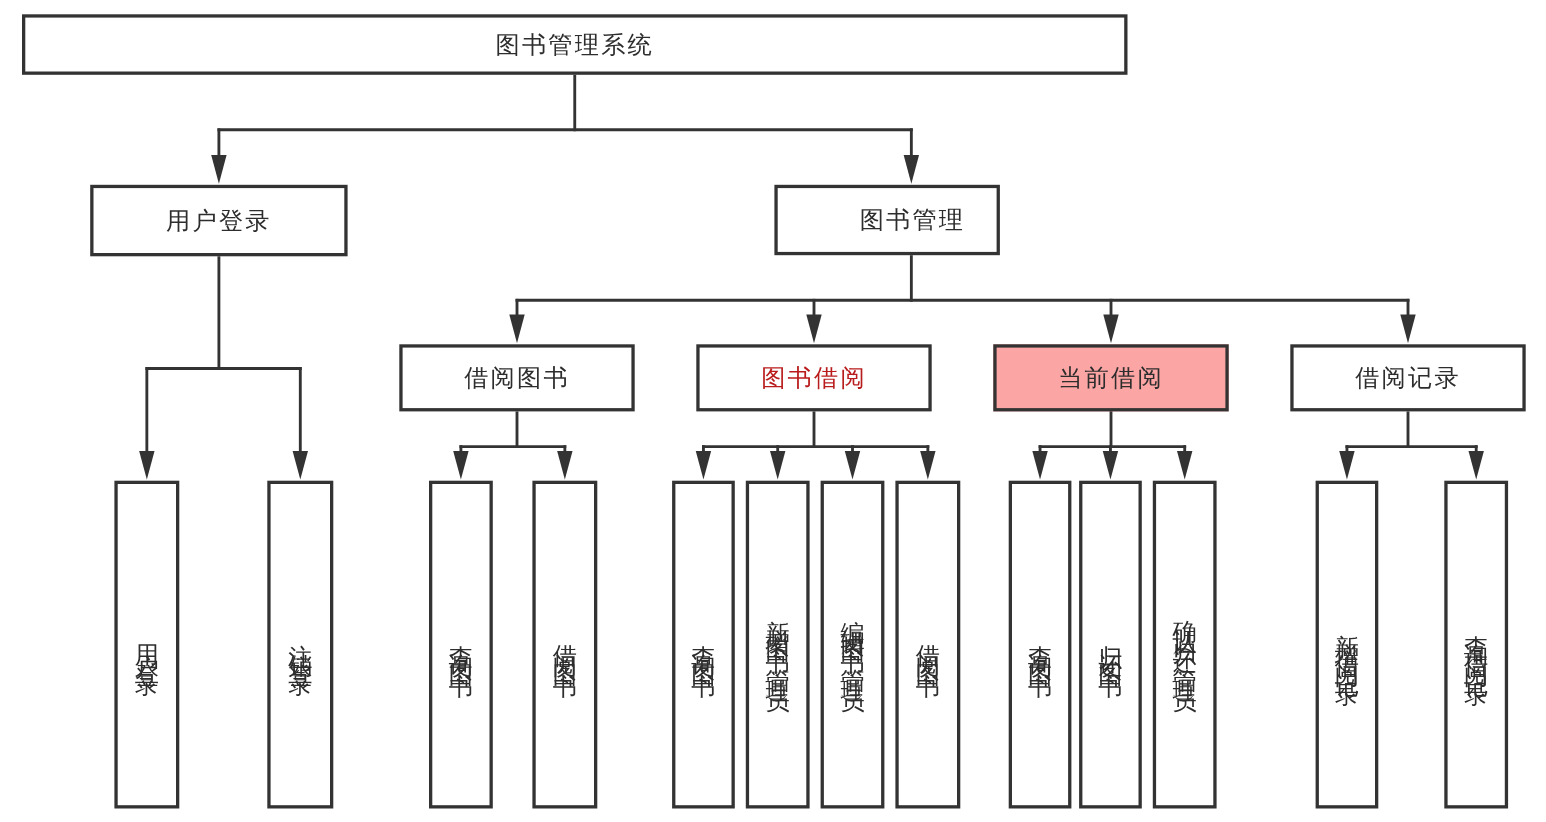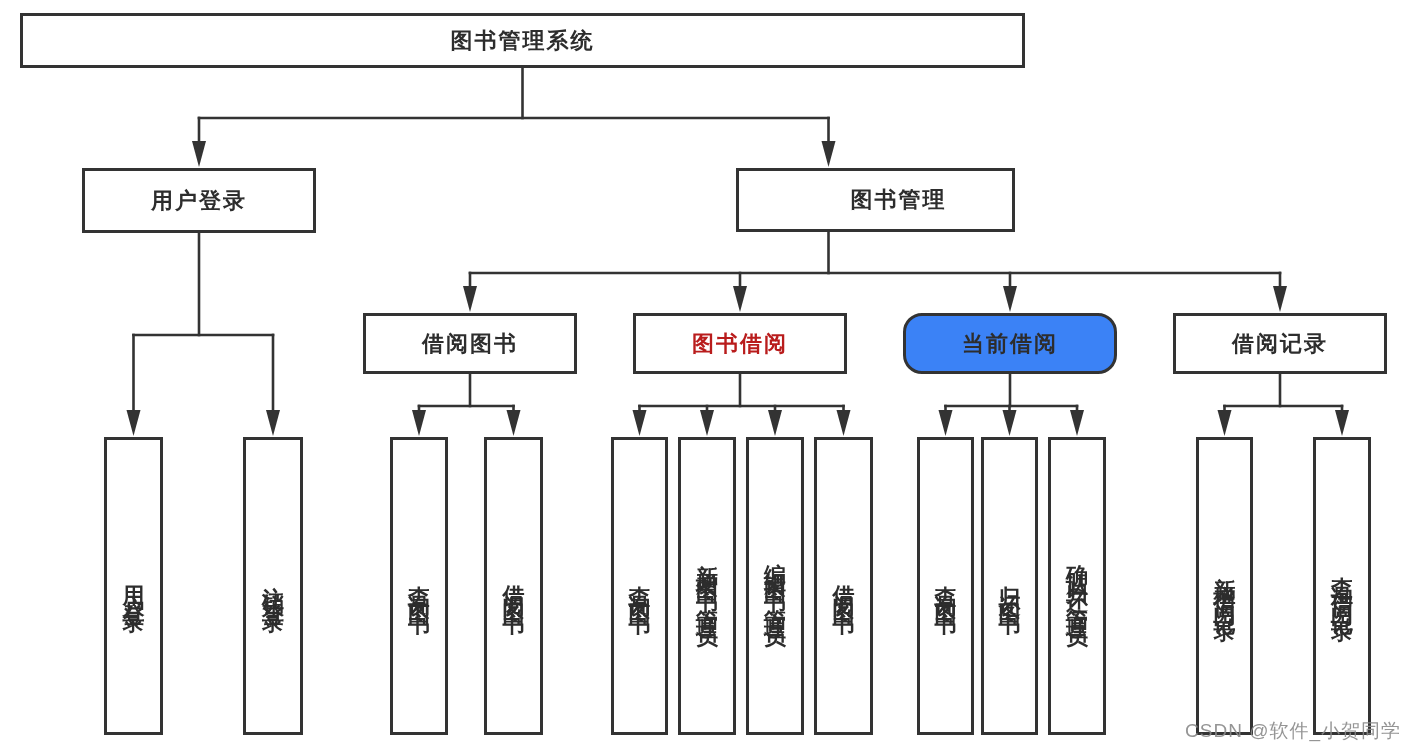--- a/index.html
+++ b/index.html
@@ -24,7 +24,6 @@
     letter-spacing:2px;
     white-space:nowrap;
     text-align:left;
-    font-weight:bold;
   }
   .node.v .lbl{
     writing-mode:vertical-rl;

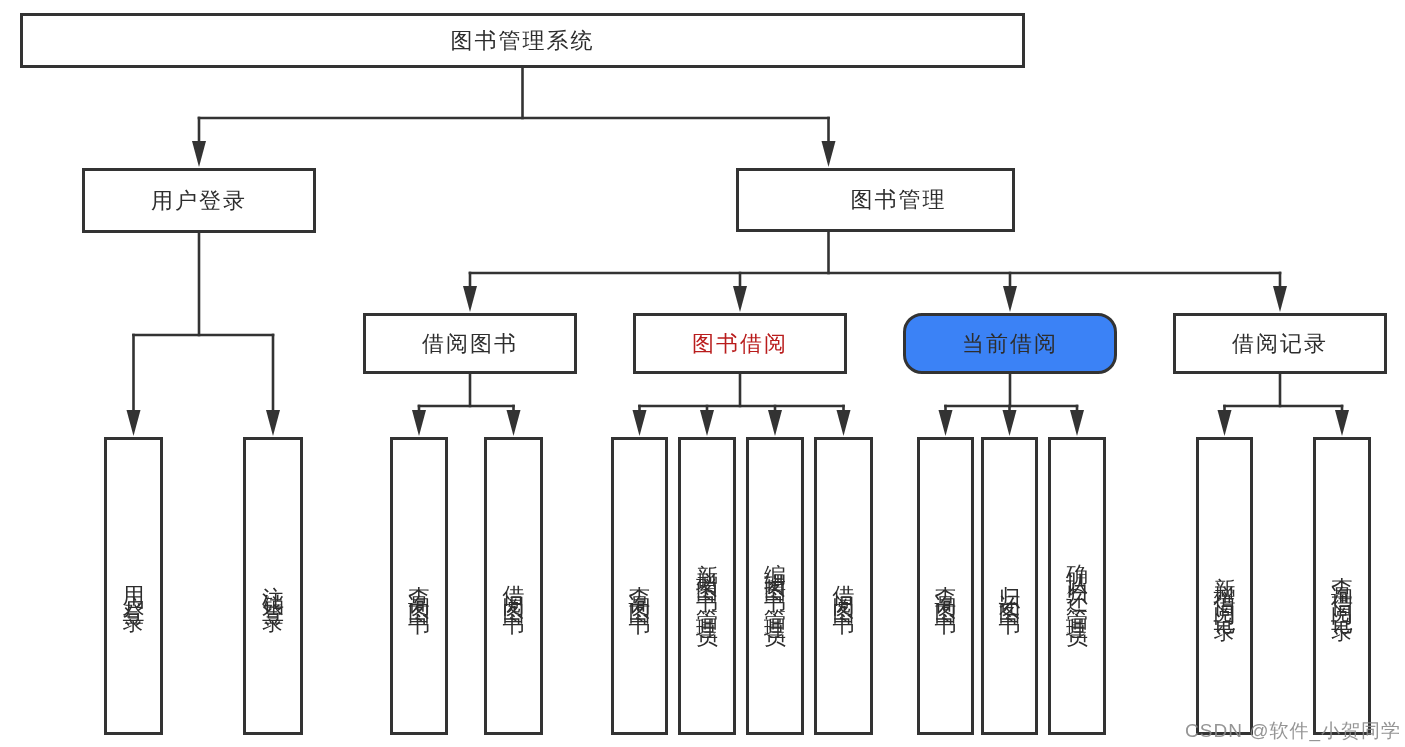--- a/index.html
+++ b/index.html
@@ -113,7 +113,7 @@
       <div class="node v" style="left: 243px; top: 437px; width: 60px; height: 298px; border-color: rgb(51, 51, 51); background: rgb(255, 255, 255);">
         <span class="lbl" style="color: rgb(45, 45, 45);">注销登录</span>
       </div>
-      <div class="node" style="left: 736px; top: 168px; width: 279px; height: 64px; border-color: rgb(51, 51, 51); background: rgb(255, 255, 255); padding-left: 46px;">
+      <div class="node" style="left: 704px; top: 168px; width: 205px; height: 64px; border-color: rgb(51, 51, 51); background: rgb(255, 255, 255); padding-left: 46px;">
         <span class="lbl" style="color: rgb(45, 45, 45);">图书管理</span>
       </div>
       <div class="node" style="left: 363px; top: 313px; width: 214px; height: 61px; border-color: rgb(51, 51, 51); background: rgb(255, 255, 255);">

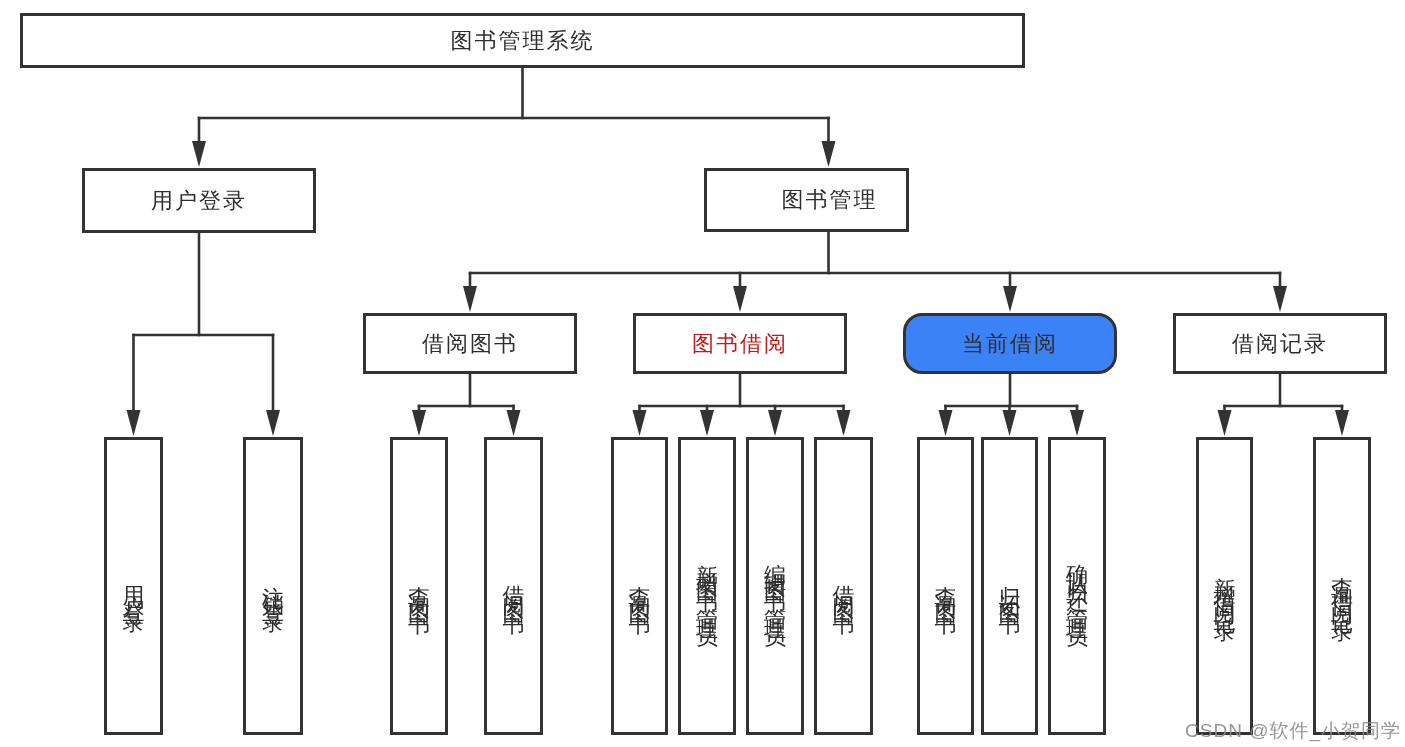--- a/index.html
+++ b/index.html
@@ -140,7 +140,7 @@
       <div class="node v" style="left: 814px; top: 437px; width: 59px; height: 298px; border-color: rgb(51, 51, 51); background: rgb(255, 255, 255);">
         <span class="lbl" style="color: rgb(45, 45, 45);">借阅图书</span>
       </div>
-      <div class="node" style="left: 903px; top: 313px; width: 214px; height: 61px; border-color: rgb(51, 51, 51); background: #3b82f6; border-radius: 19px;">
+      <div class="node" style="left: 903px; top: 313px; width: 214px; height: 61px; border-color: rgb(51, 51, 51); background: #fca5a5;">
         <span class="lbl" style="color: rgb(45, 45, 45);">当前借阅</span>
       </div>
       <div class="node v" style="left: 917px; top: 437px; width: 57px; height: 298px; border-color: rgb(51, 51, 51); background: rgb(255, 255, 255);">

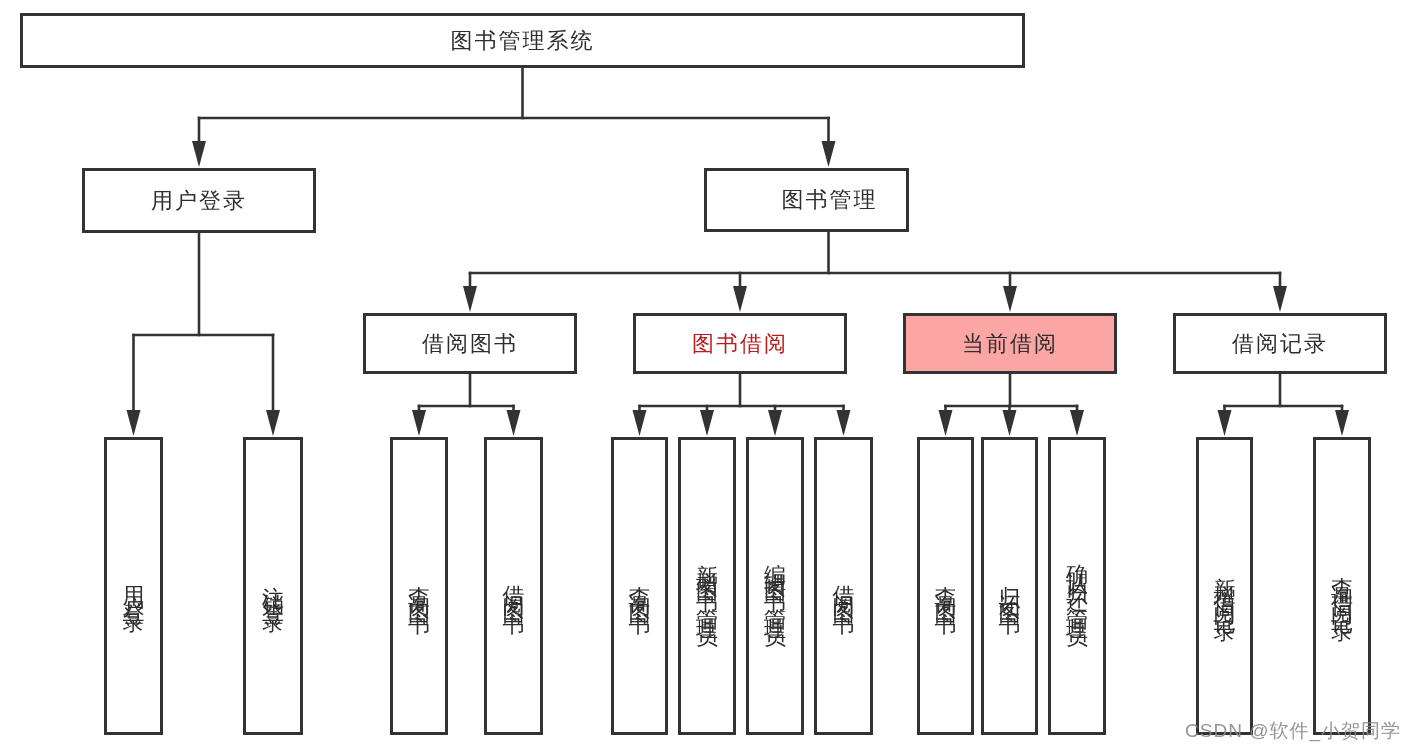--- a/index.html
+++ b/index.html
@@ -162,7 +162,6 @@
         <span class="lbl" style="color: rgb(45, 45, 45);">查询借阅记录</span>
       </div>
     </div>
-  <div class="watermark">CSDN @软件_小贺同学</div>
 </div>
 
 </body></html>

